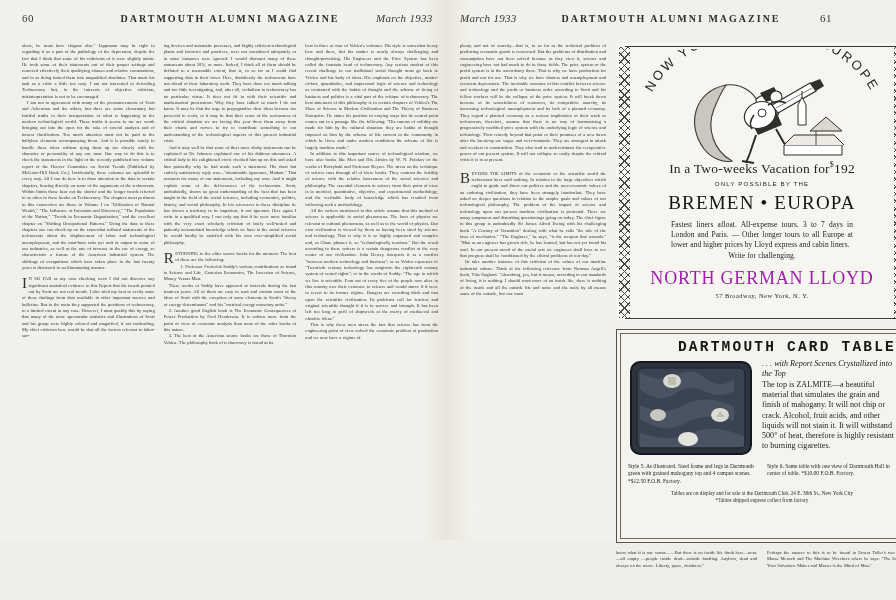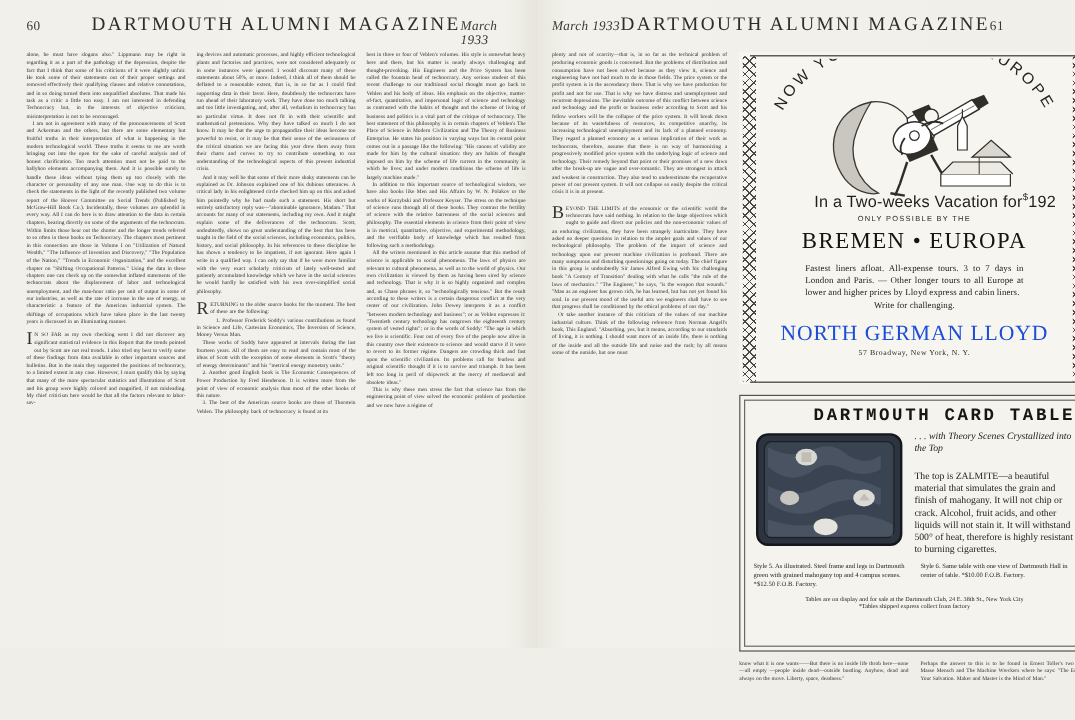--- a/index.html
+++ b/index.html
@@ -21,8 +21,8 @@
   
   .runhead{display:flex;align-items:baseline;height:22px;margin-bottom:9px;}
   .runhead .folio{font-size:11px;letter-spacing:.4px;color:#3a3934;width:62px;}
-  .runhead .mag{flex:1;font-size:16px;letter-spacing:2.0px;
-     color:#2e2d29;white-space:nowrap;}
+  .runhead .mag{flex:1;text-align:center;font-size:10px;letter-spacing:2.0px;
+     color:#2e2d29;white-space:nowrap;font-weight:bold;}
   .runhead .date{width:62px;font-size:11px;font-style:italic;color:#3a3934;letter-spacing:.3px;}
   .runhead.rev .folio{order:3;}
   .runhead.rev .date{order:1;}

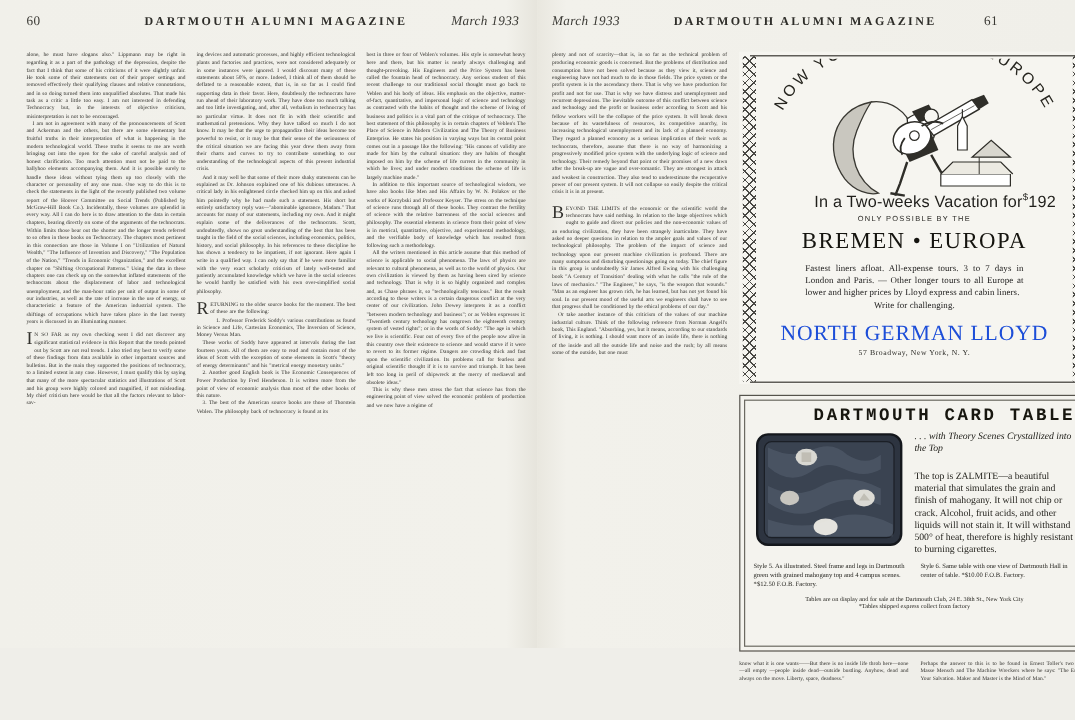--- a/index.html
+++ b/index.html
@@ -78,8 +78,8 @@
   .illus{height:92px;position:relative;margin-top:-8px;}
   .illus svg{display:block;margin:0 auto;}
 
-  .ngl-head{text-align:right;font-size:13.5px;color:#1f1e1a;margin-top:1px;
-     font-family:Liberation Sans, sans-serif;letter-spacing:.2px;white-space:nowrap;}
+  .ngl-head{text-align:center;font-size:13.5px;color:#1f1e1a;margin-top:1px;
+     font-family:Liberation Serif, serif;letter-spacing:.2px;white-space:nowrap;}
   .ngl-head sup{font-size:8px;vertical-align:super;}
   .ngl-sub{text-align:center;font-size:6.2px;letter-spacing:1.1px;margin-top:3px;
      font-family:"Liberation Sans",sans-serif;color:#2a2925;}

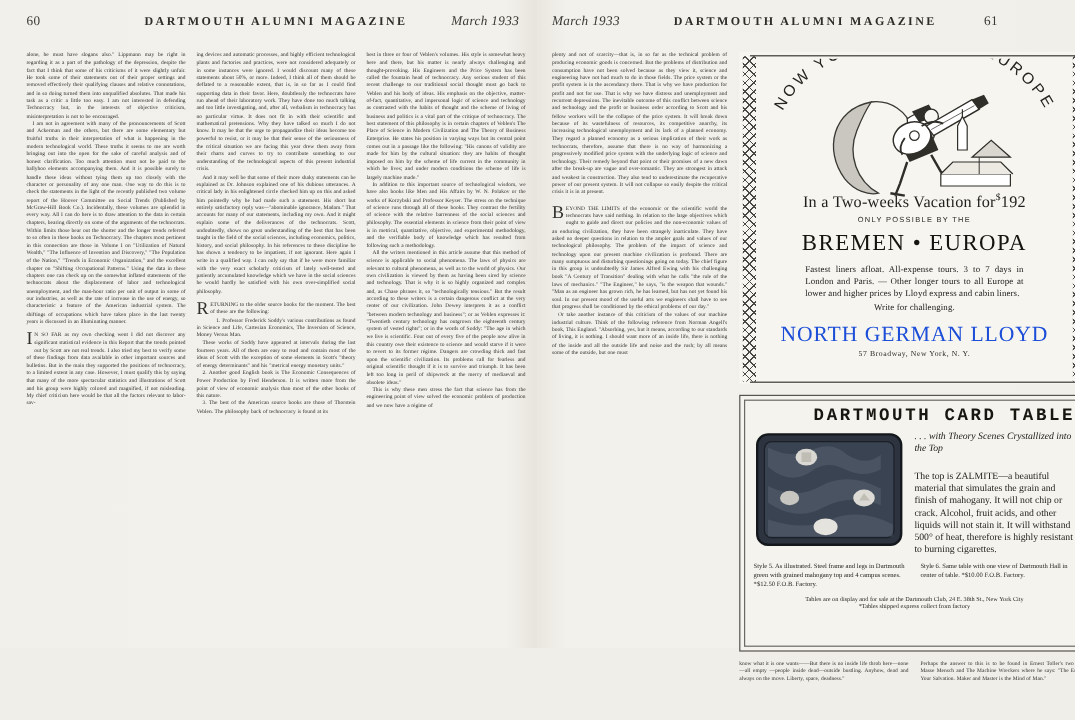--- a/index.html
+++ b/index.html
@@ -89,7 +89,7 @@
      text-align:justify;color:#222120;letter-spacing:.1px;}
   .ngl-copy .ctr{display:block;text-align:center;}
   .ngl-lloyd{text-align:center;font-size:18px;letter-spacing:.8px;margin-top:7px;
-     color:#1d4ed8;font-family:"Liberation Serif",serif;}
+     color:#a21caf;font-family:"Liberation Serif",serif;}
   .ngl-addr{text-align:center;font-size:6.4px;letter-spacing:.5px;margin-top:3px;color:#2b2a26;}
 
   

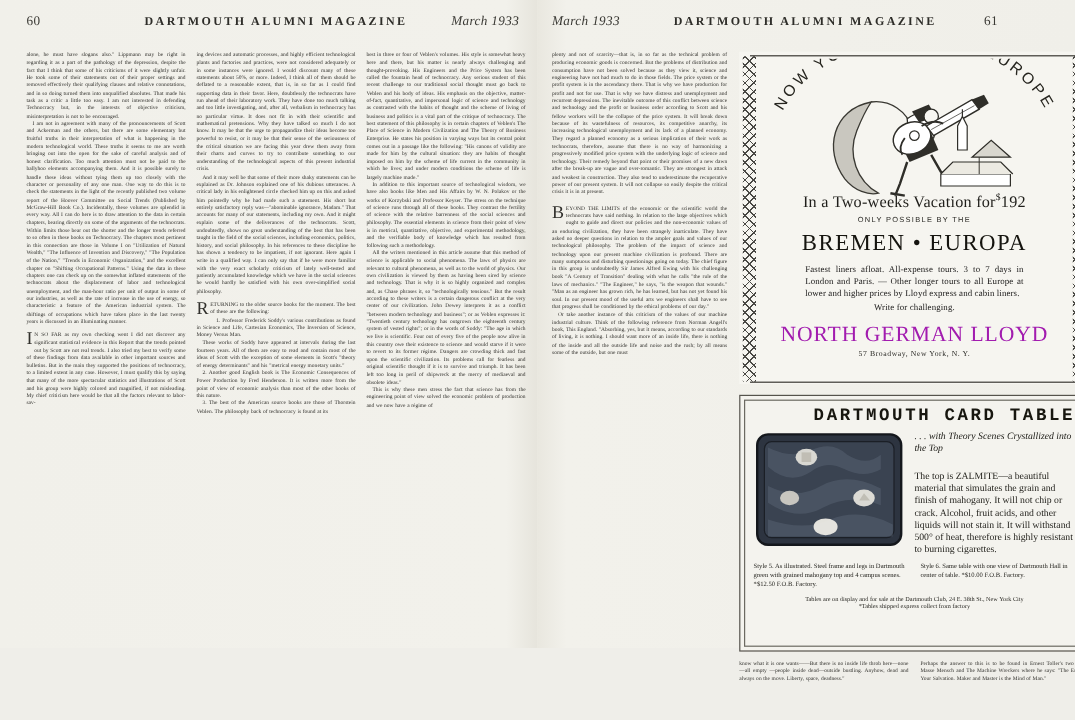--- a/index.html
+++ b/index.html
@@ -261,7 +261,7 @@
                 </svg>
               </div>
               <div class="card-text">
-                <div class="card-lead">. . . with Theory Scenes Crystallized into the Top</div>
+                <div class="card-lead">. . . with Report Scenes Crystallized into the Top</div>
                 <div class="card-para">The top is ZALMITE—a beautiful material that simulates the grain and finish of mahogany. It will not chip or crack. Alcohol, fruit acids, and other liquids will not stain it. It will withstand 500° of heat, therefore is highly resistant to burning cigarettes.</div>
               </div>
             </div>

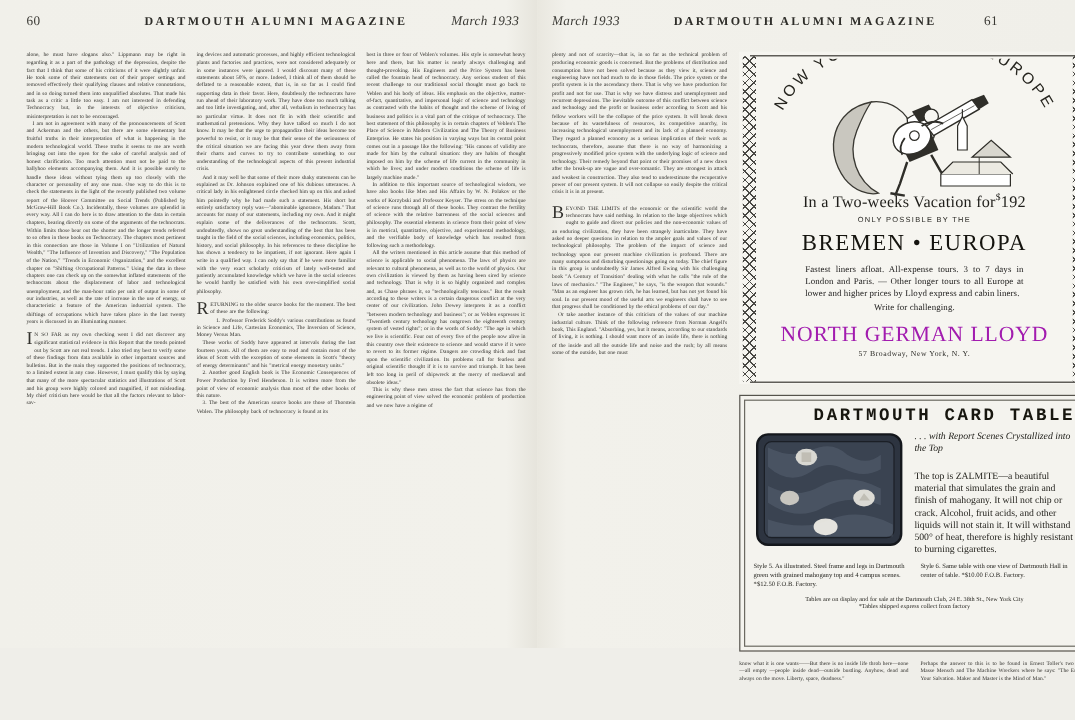--- a/index.html
+++ b/index.html
@@ -106,7 +106,7 @@
   .card-text{flex:1;}
   .card-lead{font-size:8.1px;line-height:10px;font-style:italic;color:#1c1b16;
      font-family:"Liberation Serif",serif;}
-  .card-para{font-size:8.1px;line-height:10.2px;color:#1e1d18;margin-top:13px;text-align:left;}
+  .card-para{font-size:8.1px;line-height:10.2px;color:#1e1d18;margin-top:1px;text-align:left;}
   .styles{display:flex;gap:10px;margin-top:6px;}
   .style{flex:1;font-size:5.5px;line-height:7.4px;color:#262520;}
   .styles-note{margin-top:5px;text-align:center;font-size:5.2px;line-height:6.8px;color:#2a2924;}

